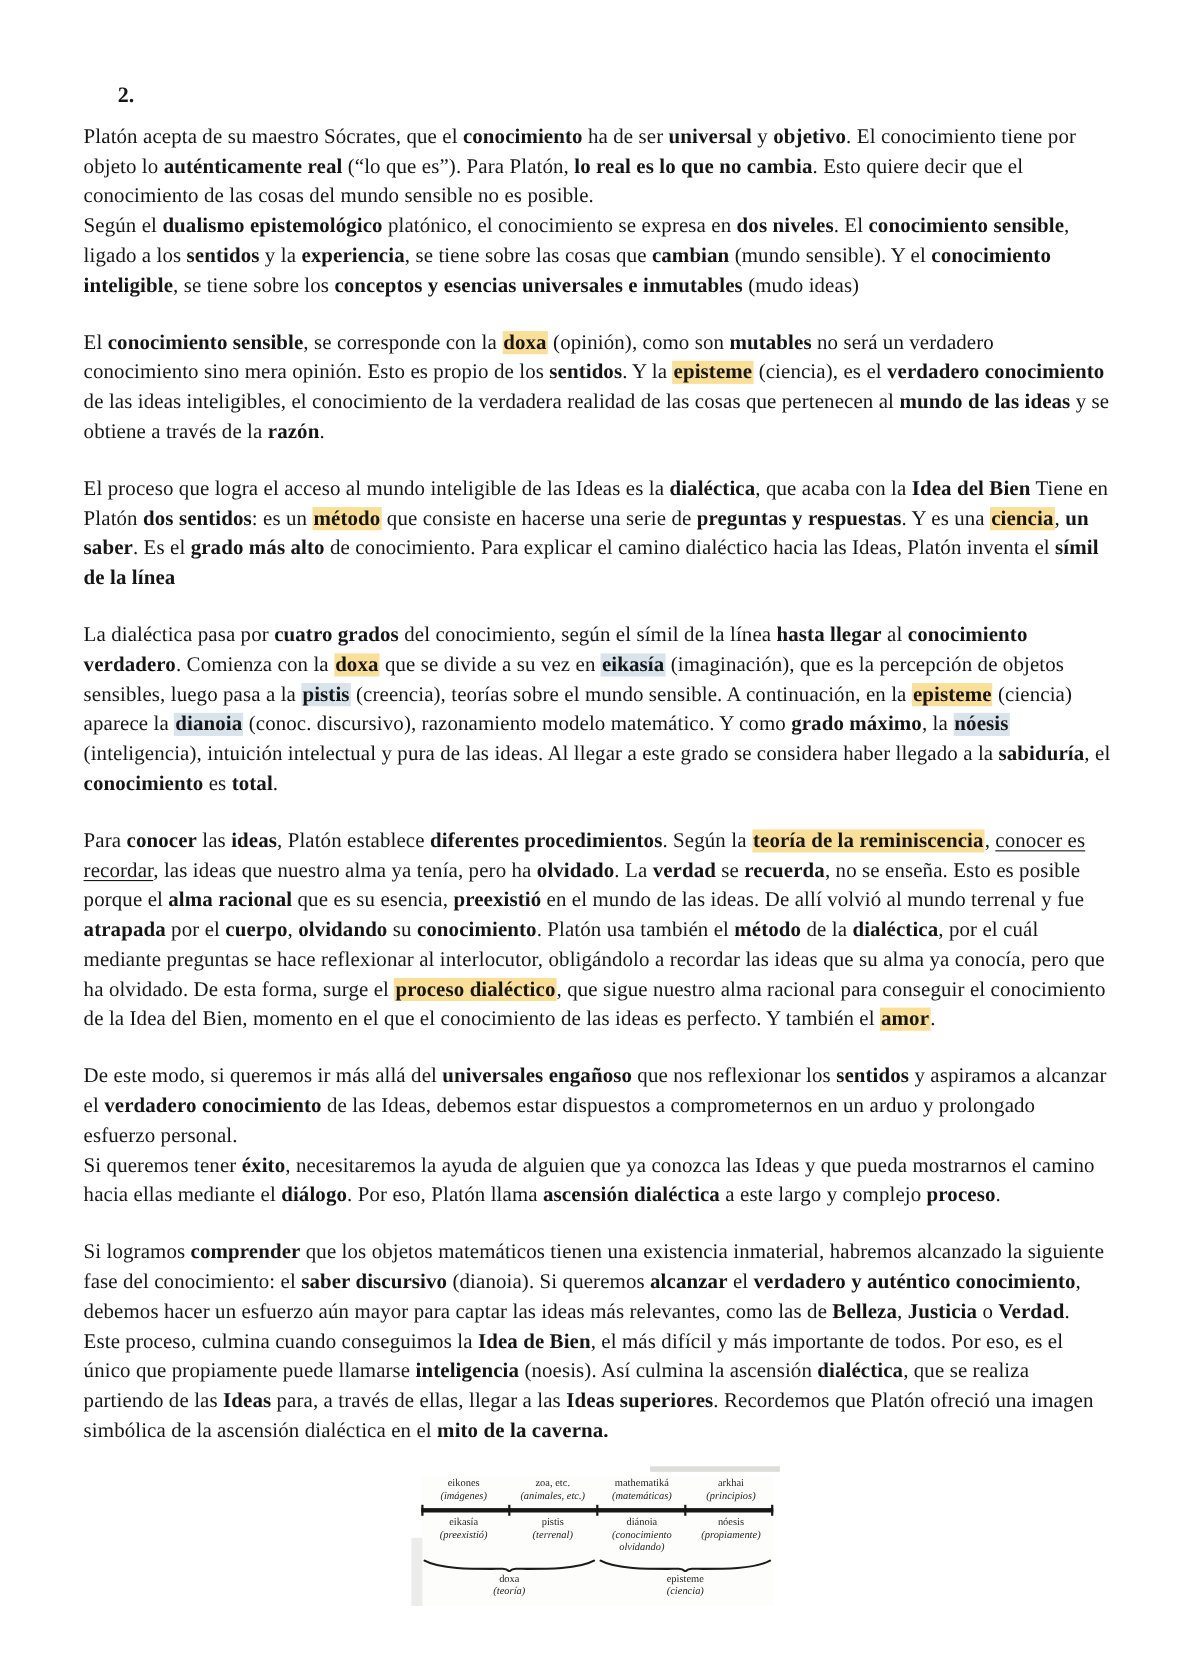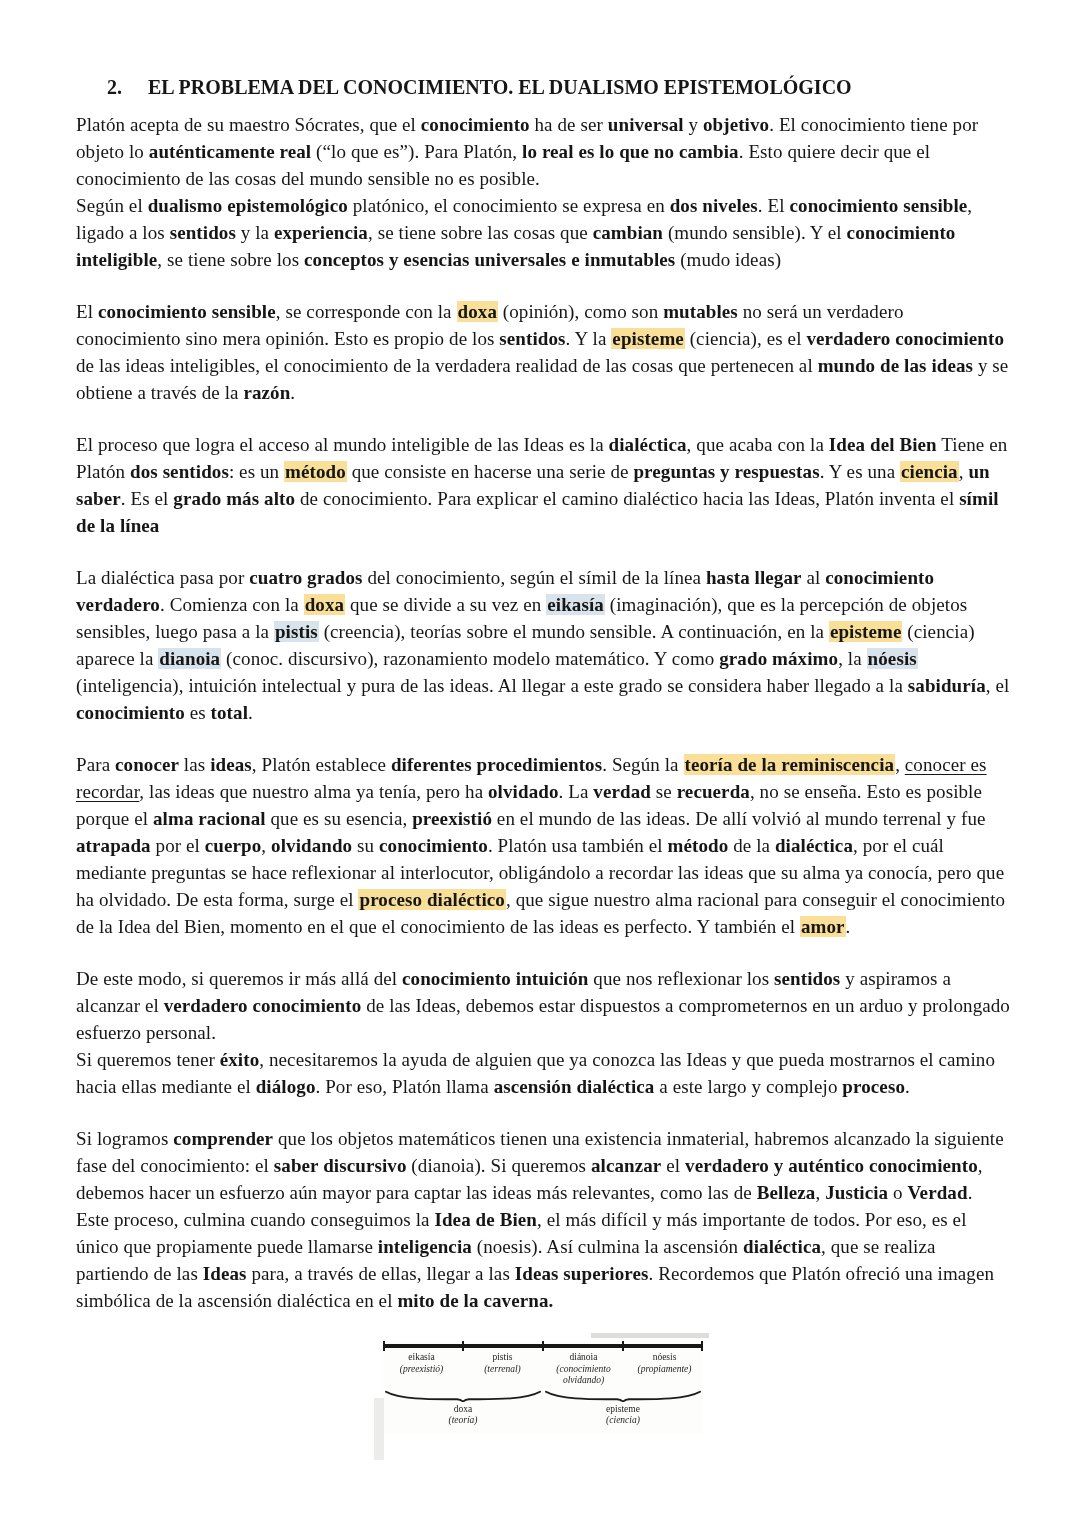--- a/index.html
+++ b/index.html
@@ -62,7 +62,6 @@
 
     <h1 class="doc-title">
       <span>2.</span>
-      <span>EL PROBLEMA DEL CONOCIMIENTO. EL DUALISMO EPISTEMOLÓGICO</span>
     </h1>
 
     <div class="block">

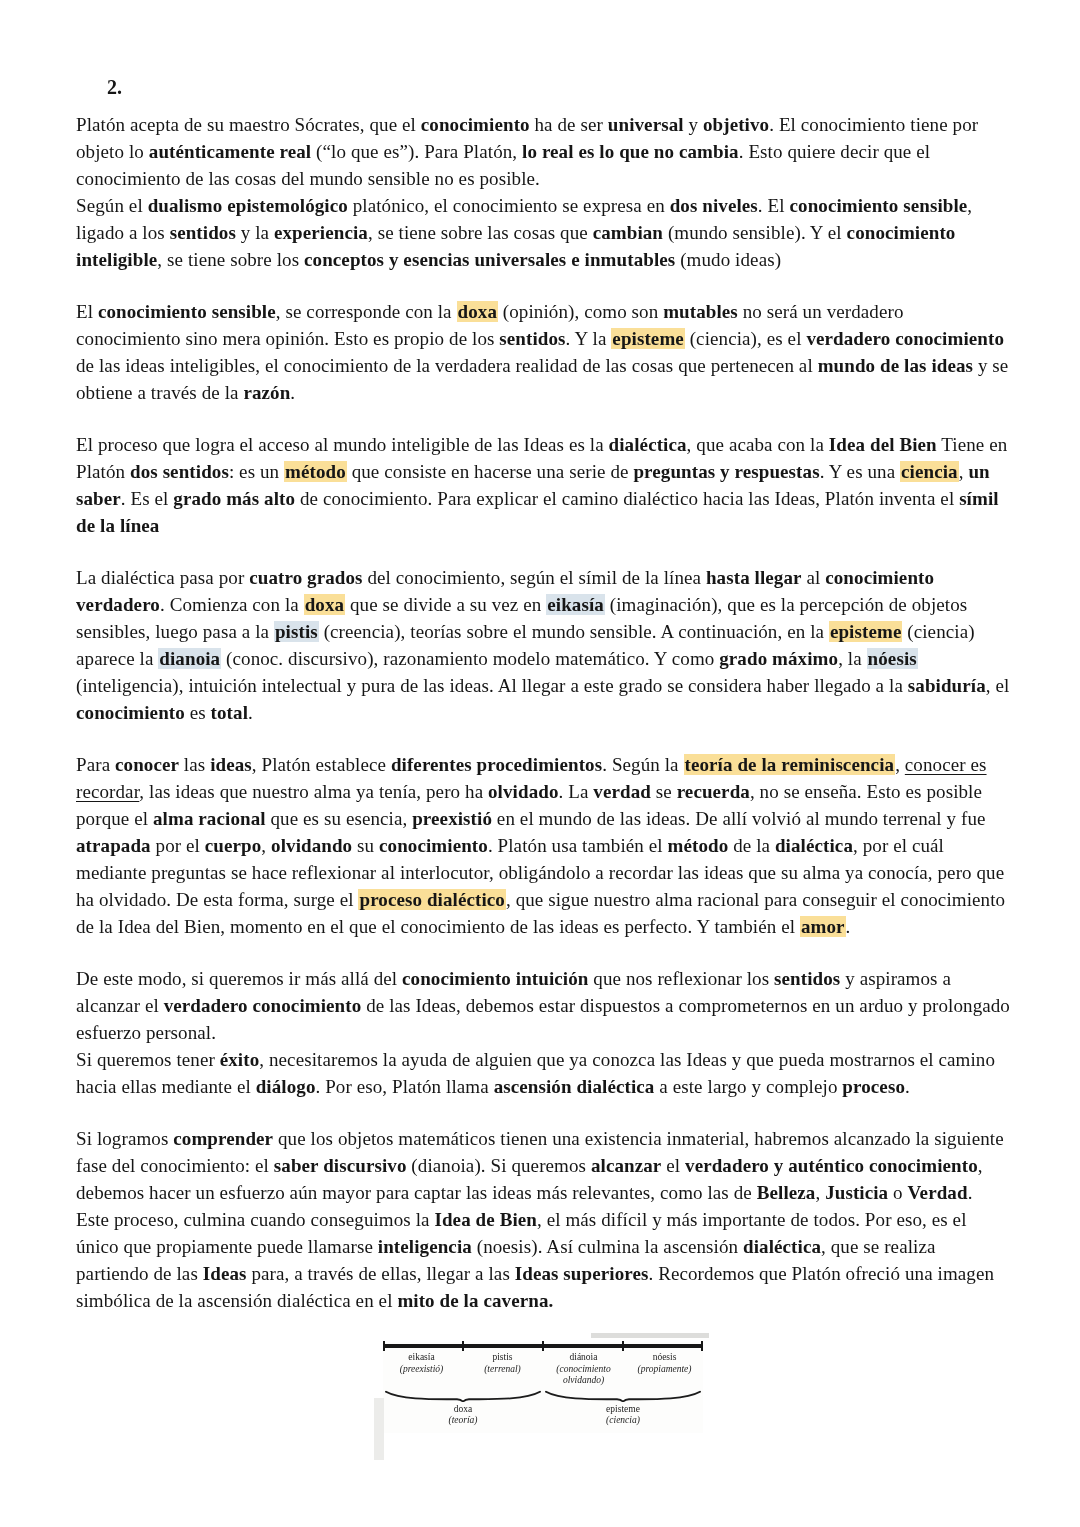--- a/index.html
+++ b/index.html
@@ -86,7 +86,7 @@
     </div>
 
     <div class="block">
-      <p class="para"><span>De este modo, si queremos ir más allá del </span><span class="b">conocimiento intuición</span><span> que nos reflexionar los </span><span class="b">sentidos</span><span> y aspiramos a alcanzar el </span><span class="b">verdadero conocimiento</span><span> de las Ideas, debemos estar dispuestos a comprometernos en un arduo y prolongado esfuerzo personal.</span></p>
+      <p class="para"><span>De este modo, si queremos ir más allá del </span><span class="b">universales engañoso</span><span> que nos reflexionar los </span><span class="b">sentidos</span><span> y aspiramos a alcanzar el </span><span class="b">verdadero conocimiento</span><span> de las Ideas, debemos estar dispuestos a comprometernos en un arduo y prolongado esfuerzo personal.</span></p>
       <p class="para"><span>Si queremos tener </span><span class="b">éxito</span><span>, necesitaremos la ayuda de alguien que ya conozca las Ideas y que pueda mostrarnos el camino hacia ellas mediante el </span><span class="b">diálogo</span><span>. Por eso, Platón llama </span><span class="b">ascensión dialéctica</span><span> a este largo y complejo </span><span class="b">proceso</span><span>.</span></p>
     </div>
 

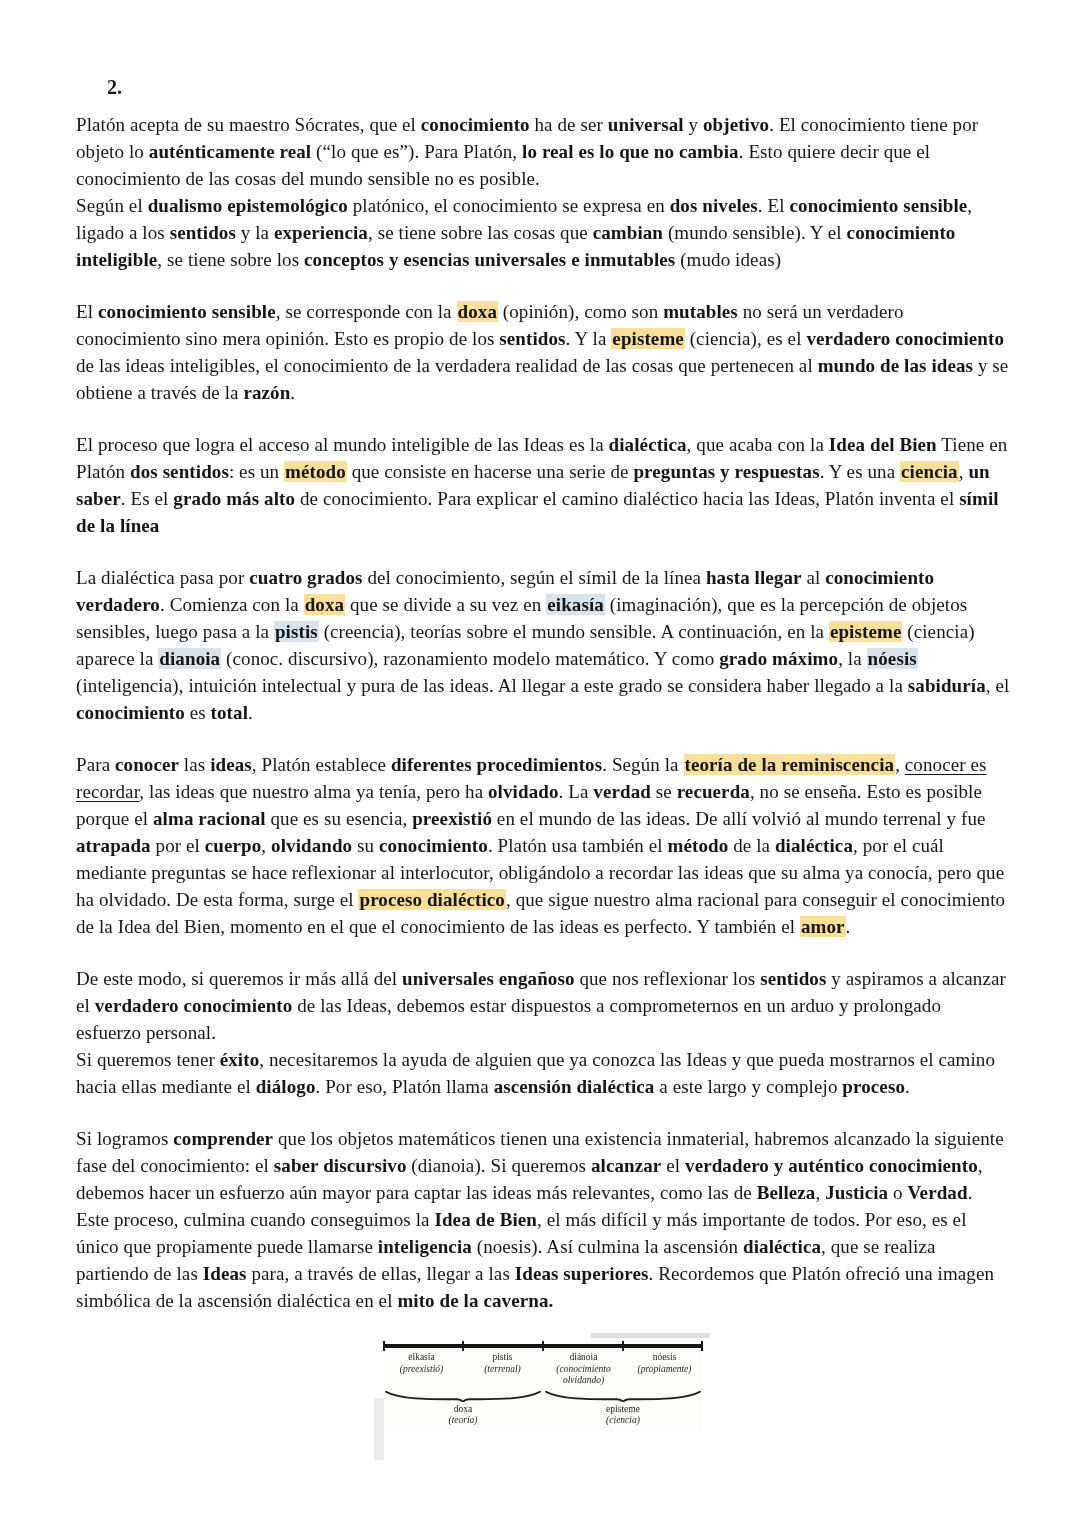--- a/index.html
+++ b/index.html
@@ -98,6 +98,24 @@
       <div class="scan-artifact scan-artifact-top"></div>
       <div class="scan-artifact scan-artifact-left"></div>
 
+      <div class="d-row d-top">
+        <div class="d-cell">
+          <div class="d-term">eikones</div>
+          <div class="d-gloss">(imágenes)</div>
+        </div>
+        <div class="d-cell">
+          <div class="d-term">zoa, etc.</div>
+          <div class="d-gloss">(animales, etc.)</div>
+        </div>
+        <div class="d-cell">
+          <div class="d-term">mathematiká</div>
+          <div class="d-gloss">(matemáticas)</div>
+        </div>
+        <div class="d-cell">
+          <div class="d-term">arkhai</div>
+          <div class="d-gloss">(principios)</div>
+        </div>
+      </div>
 
       <div class="d-line">
         <span class="tick t0"></span>

